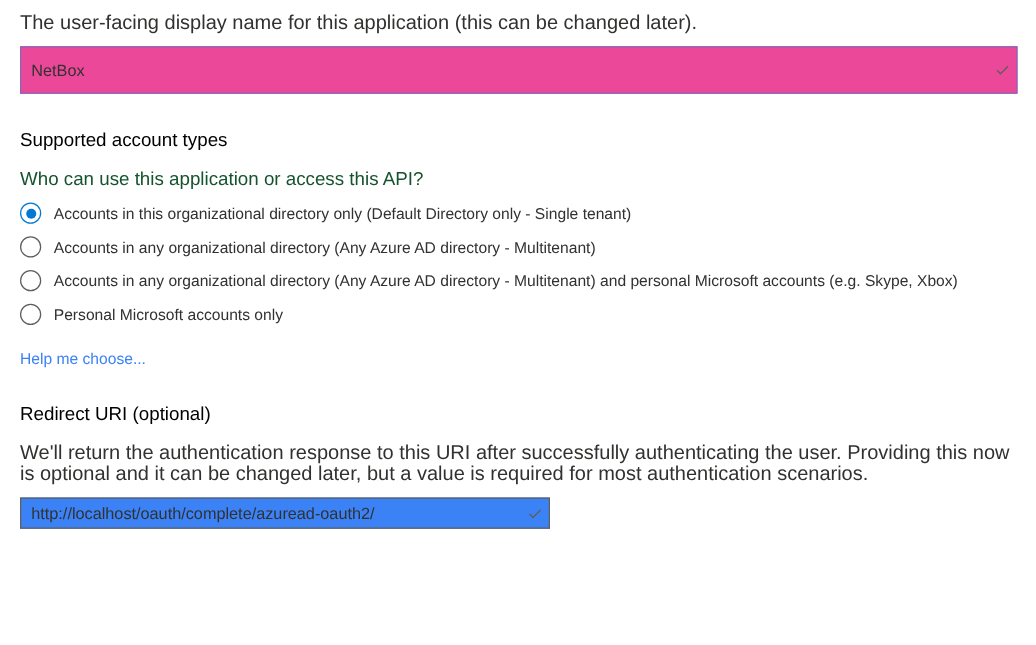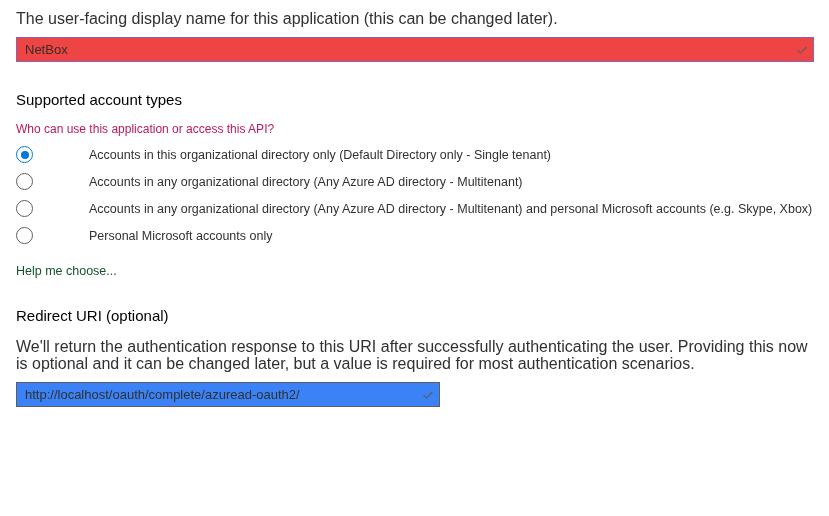--- a/index.html
+++ b/index.html
@@ -39,11 +39,11 @@
   .text-input-wrap {
     position: relative;
     width: 798px;
-    height: 25px;
+    height: 38px;
     border: 1px solid #8a2be2;
     border-color: #605e9e;
     box-sizing: border-box;
-    background: #ef4444;
+    background: #ec4899;
     display: flex;
     align-items: center;
   }

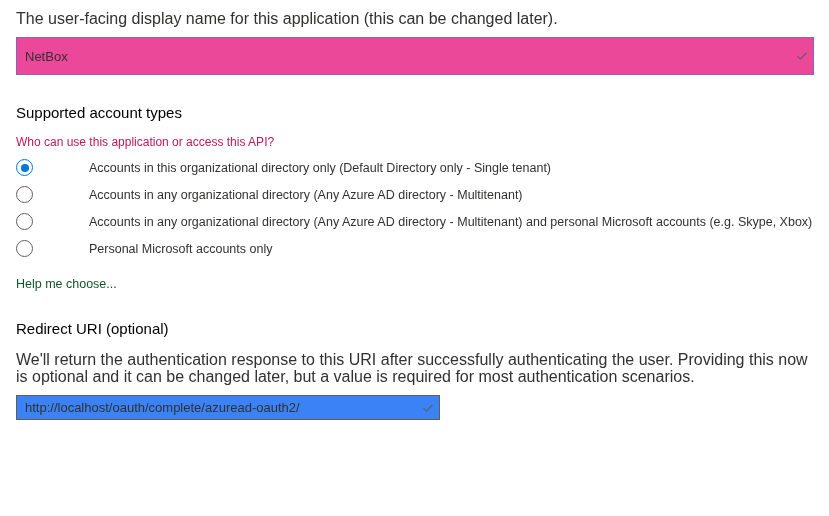--- a/index.html
+++ b/index.html
@@ -76,8 +76,8 @@
     line-height: 20px;
   }
   .question {
-    font-size: 12px;
-    color: #be185d;
+    font-size: 15px;
+    color: #14532d;
     margin: 0 0 10px 0;
   }
   .radio-row {

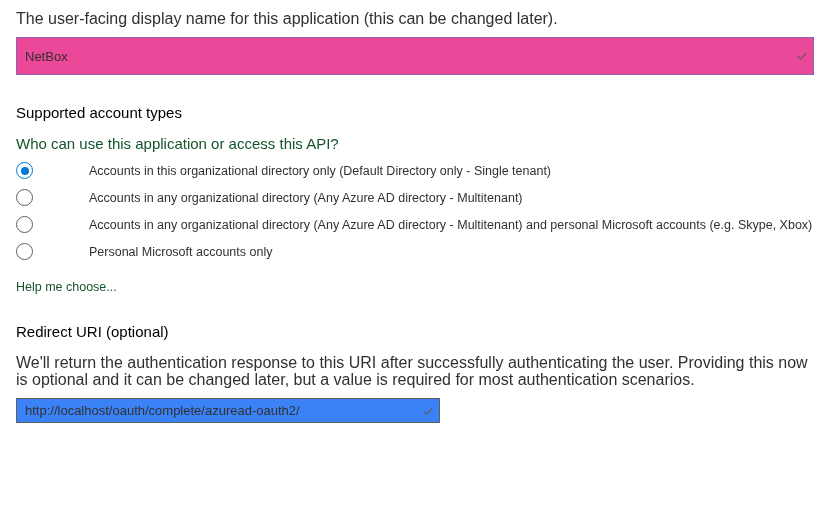--- a/index.html
+++ b/index.html
@@ -85,7 +85,6 @@
     align-items: center;
     margin-bottom: 10px;
     cursor: default;
-    gap: 46px;
   }
   .radio {
     width: 17px;

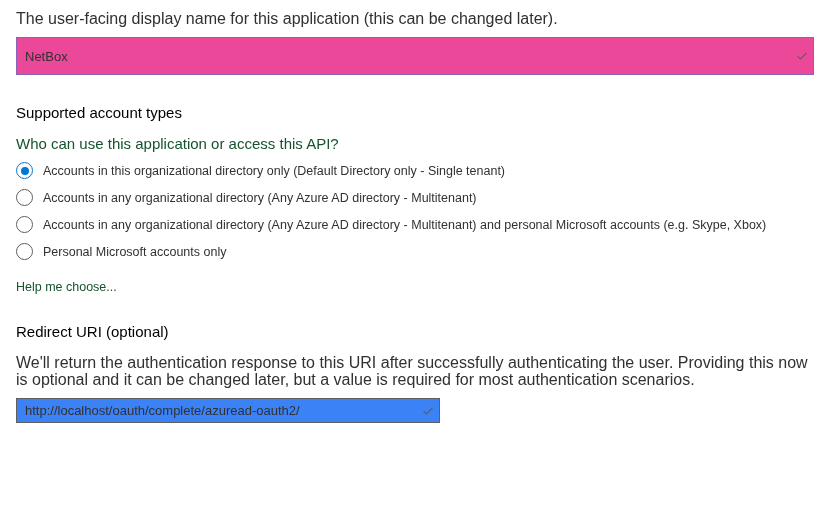--- a/index.html
+++ b/index.html
@@ -119,7 +119,7 @@
     line-height: 16px;
   }
   .link {
-    color: #14532d;
+    color: #3b82f6;
     font-size: 12.5px;
     text-decoration: none;
     display: inline-block;

